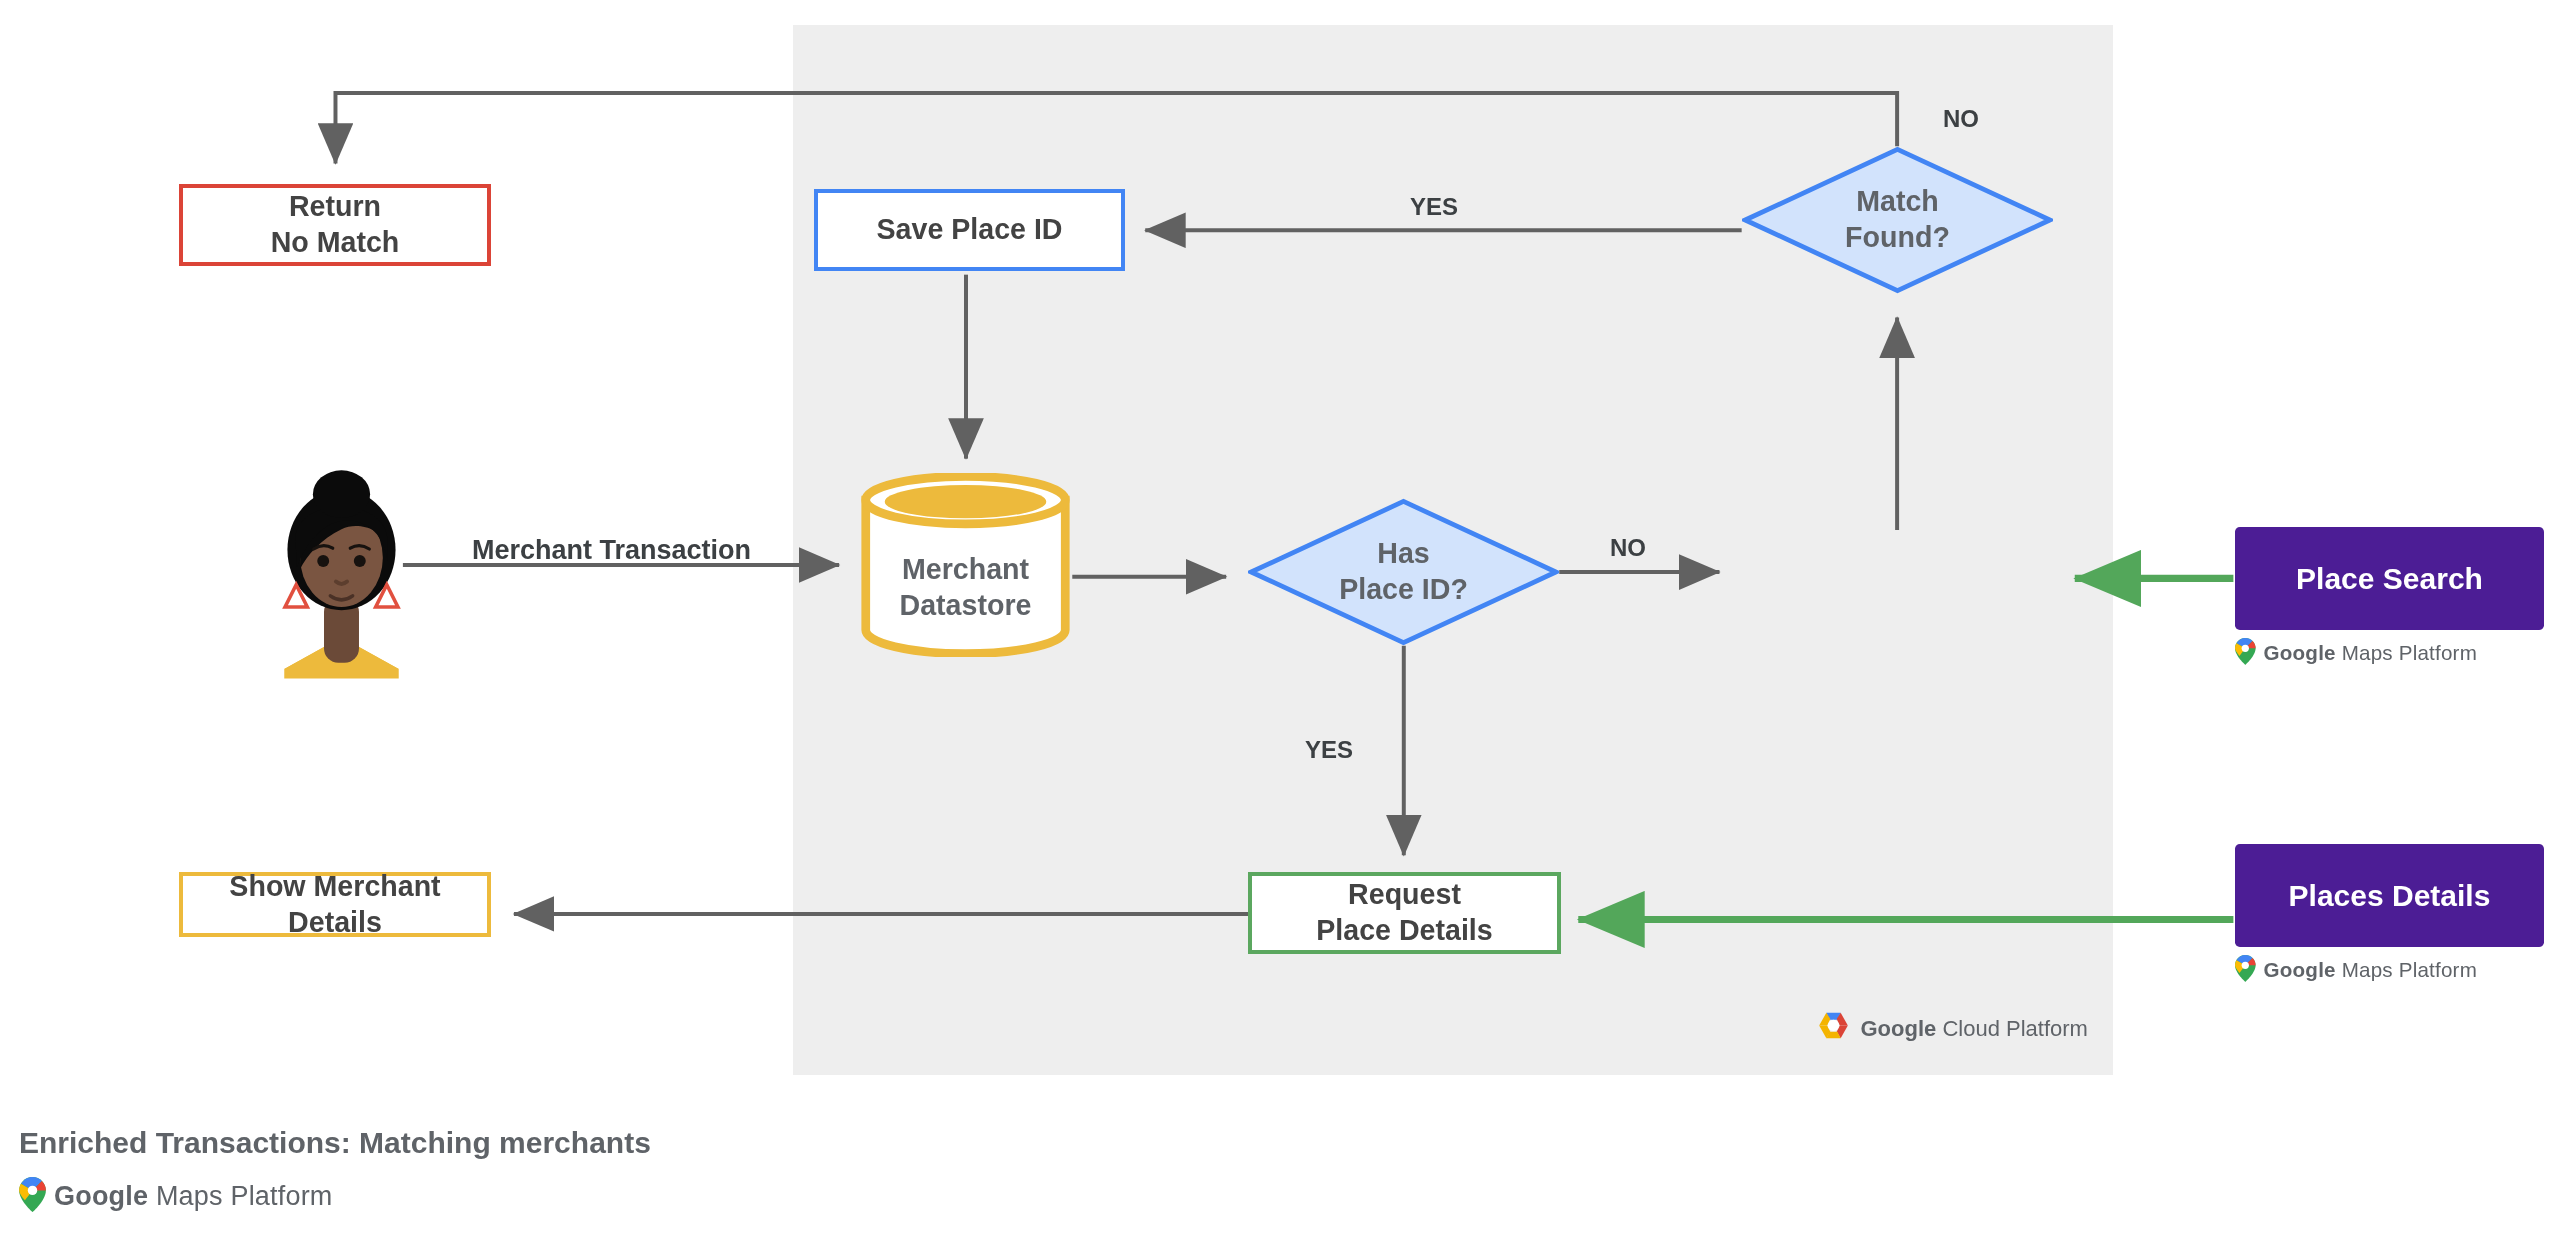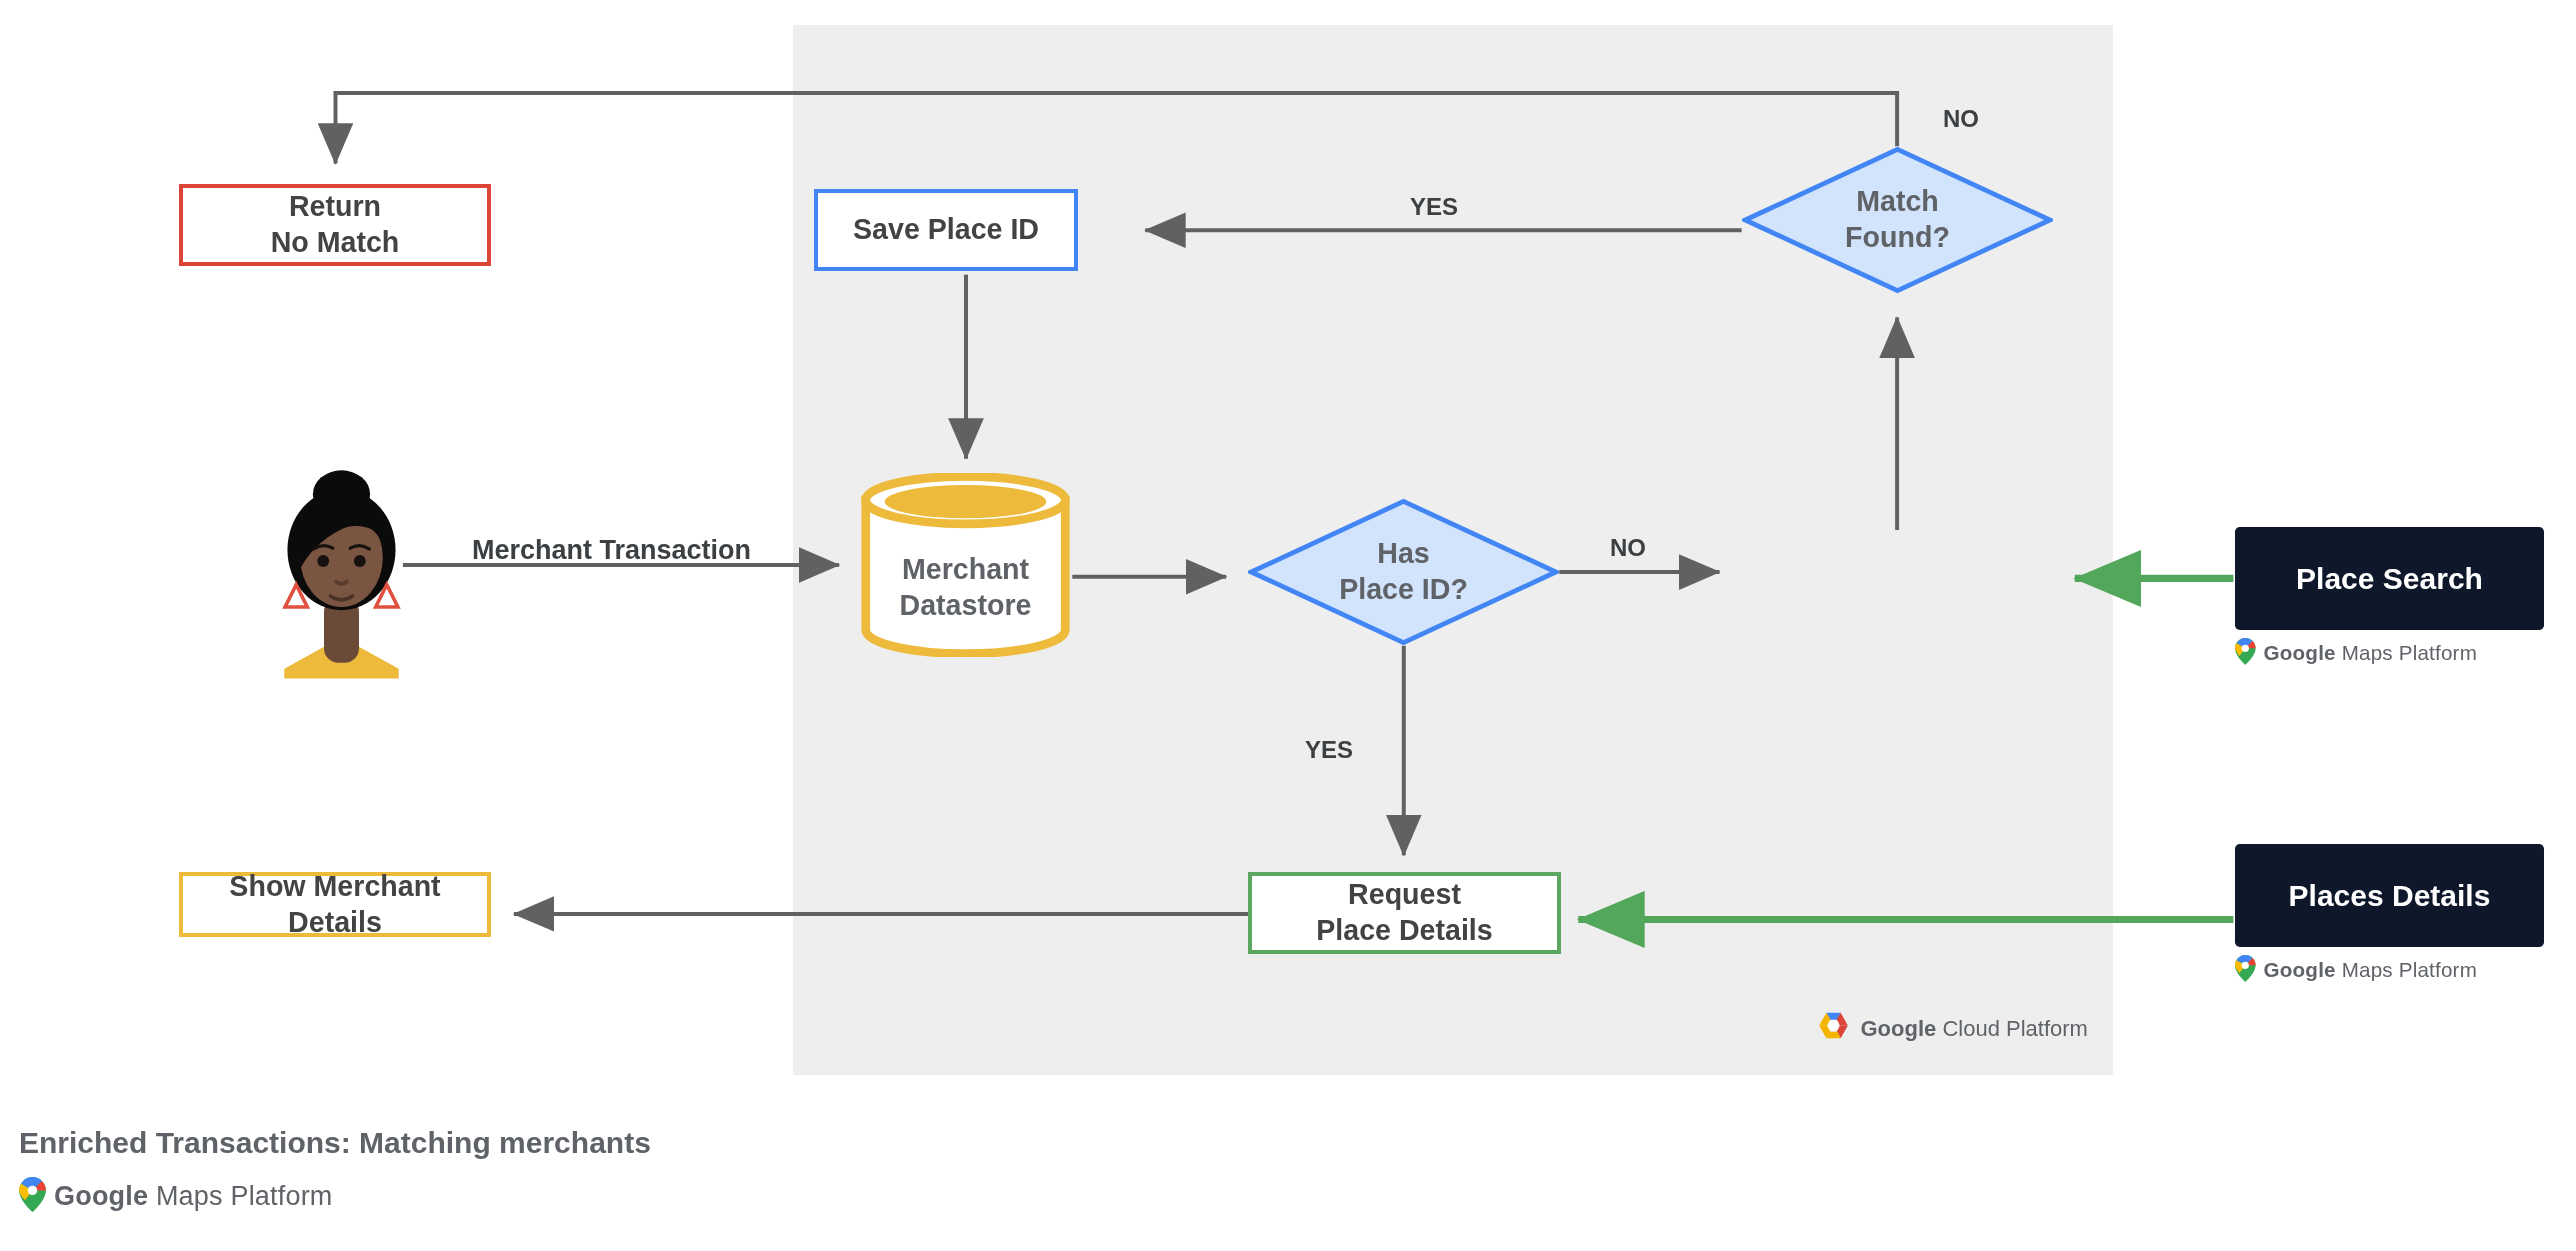--- a/index.html
+++ b/index.html
@@ -59,7 +59,7 @@
     font-size: 28.6px;
   }
   #node-save-place-id {
-    left: 814px; top: 189px; width: 264px; height: 82px;
+    left: 814px; top: 189px; width: 311px; height: 82px;
     font-size: 28.6px;
   }
   #node-find-place {

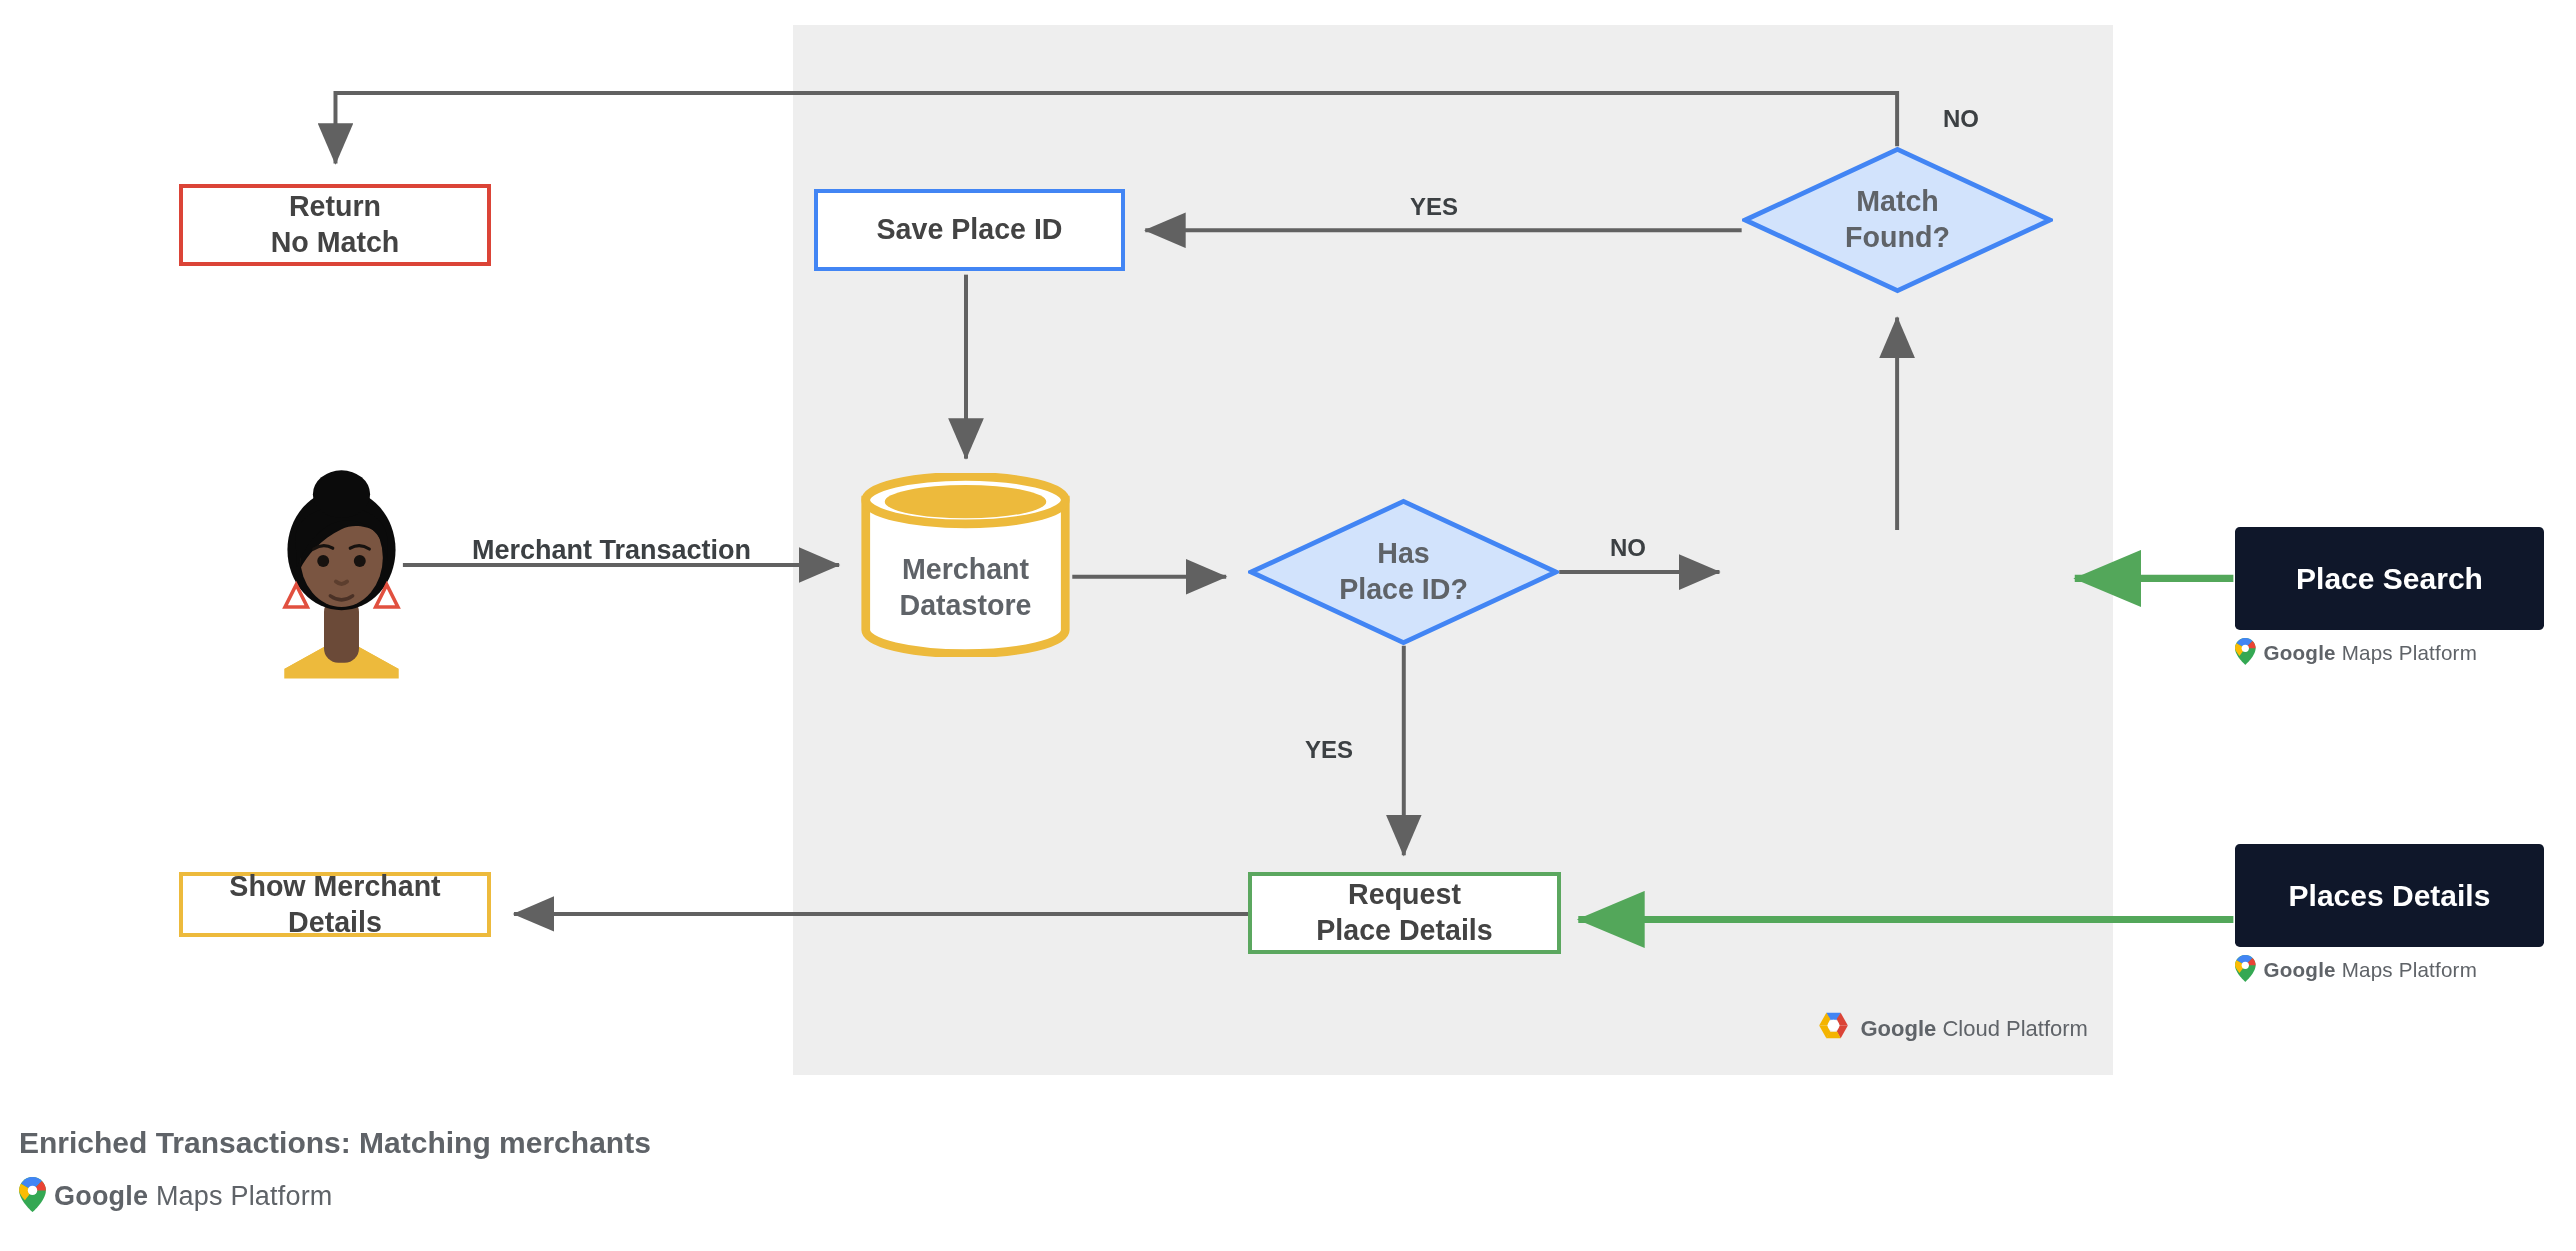--- a/index.html
+++ b/index.html
@@ -121,7 +121,7 @@
   
   .gmp-card-wrap { position: absolute; }
   .gmp-card {
-    background: #0f172a;
+    background: #4c1d95;
     border-radius: 4.8px;
     color: #ffffff;
     font-weight: bold;

